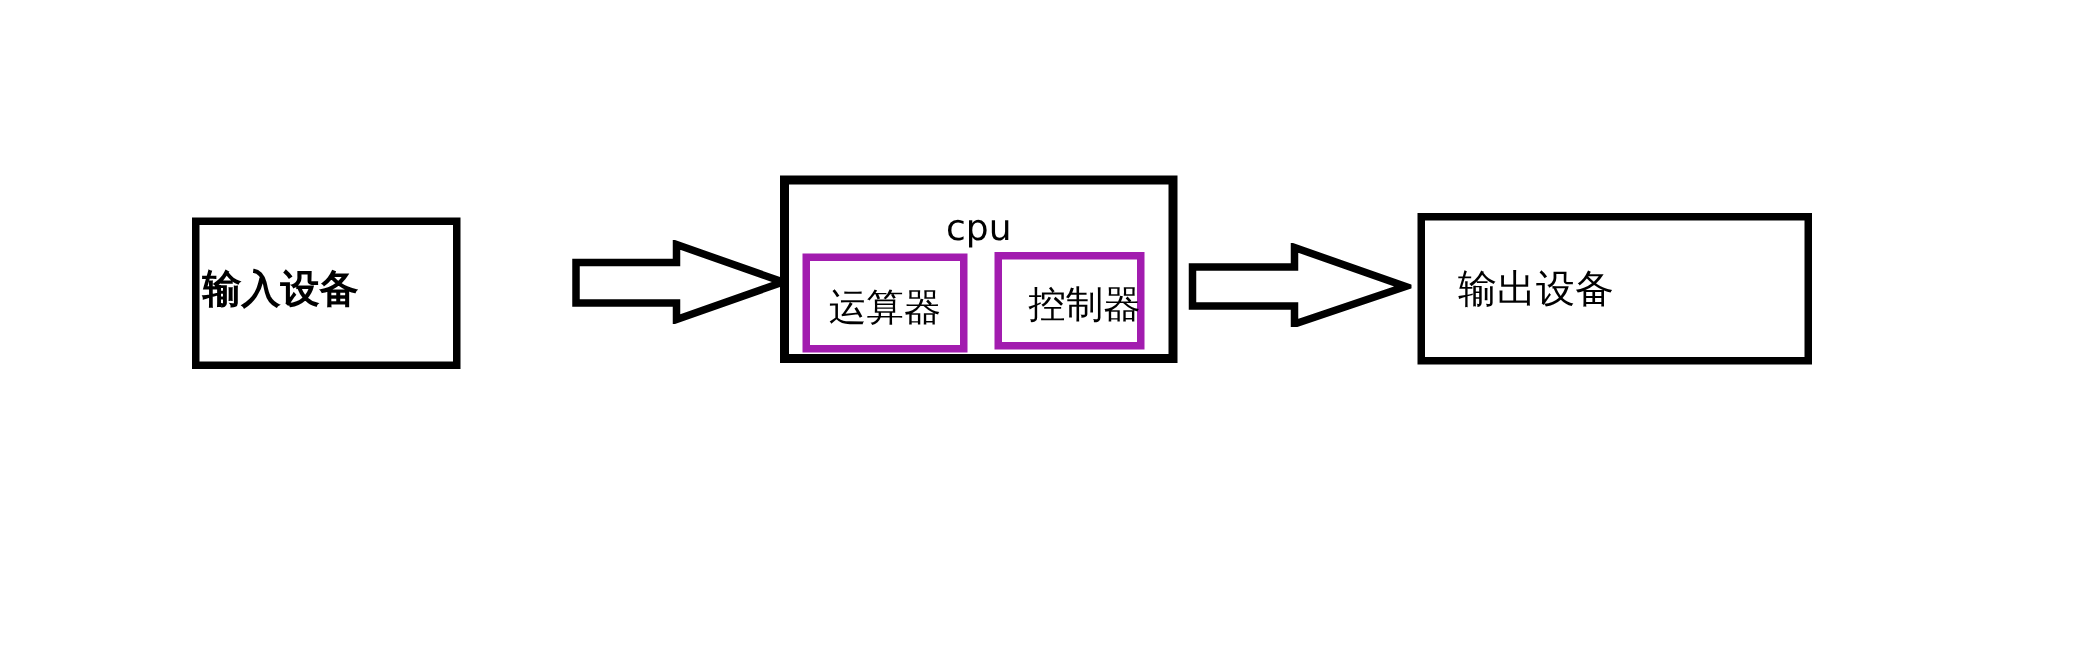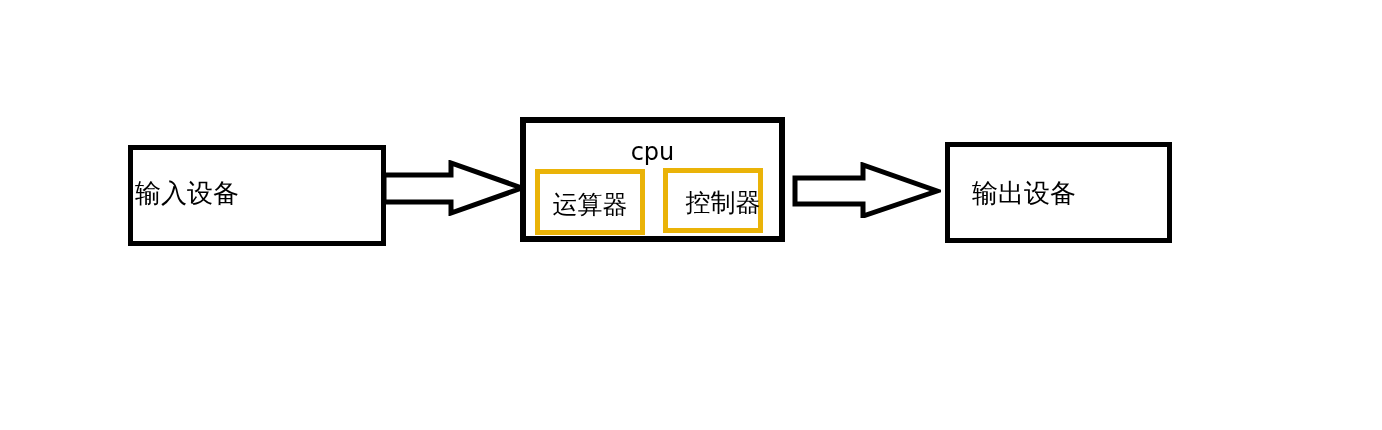--- a/index.html
+++ b/index.html
@@ -31,7 +31,7 @@
   }
   .node-input {
     left: 128px; top: 145px;
-    width: 258px; height: 101px;
+    width: 179px; height: 101px; font-weight: bold;
   }
   .node-input .label { padding-left: 2px; margin-top: -6px; }
   .node-output {

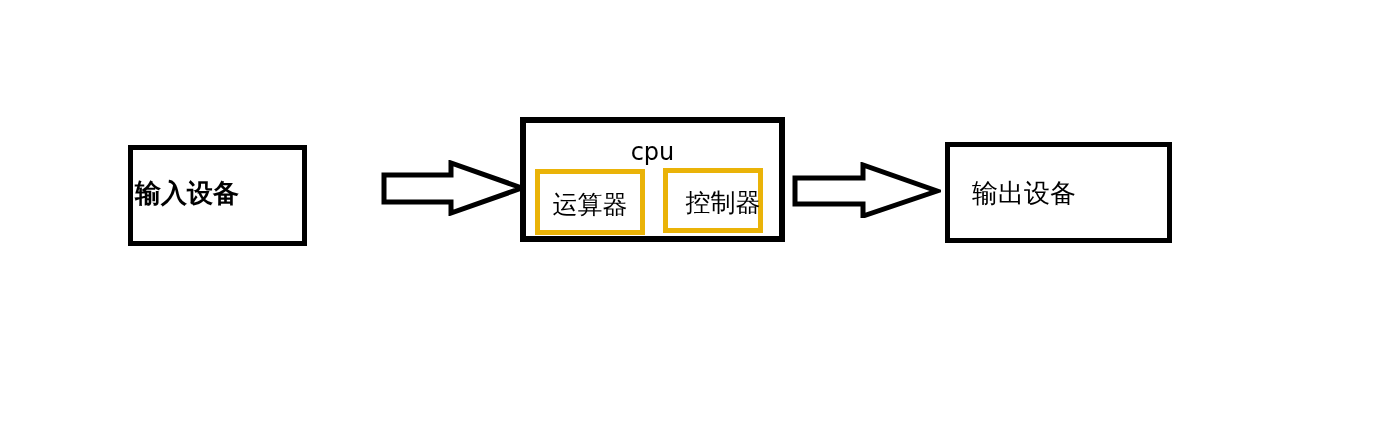--- a/index.html
+++ b/index.html
@@ -57,7 +57,7 @@
     position: absolute;
     box-sizing: border-box;
     background: #ffffff;
-    border: 5px solid #eab308;
+    border: 5px solid #a21caf;
     display: flex;
     align-items: center;
     justify-content: center;

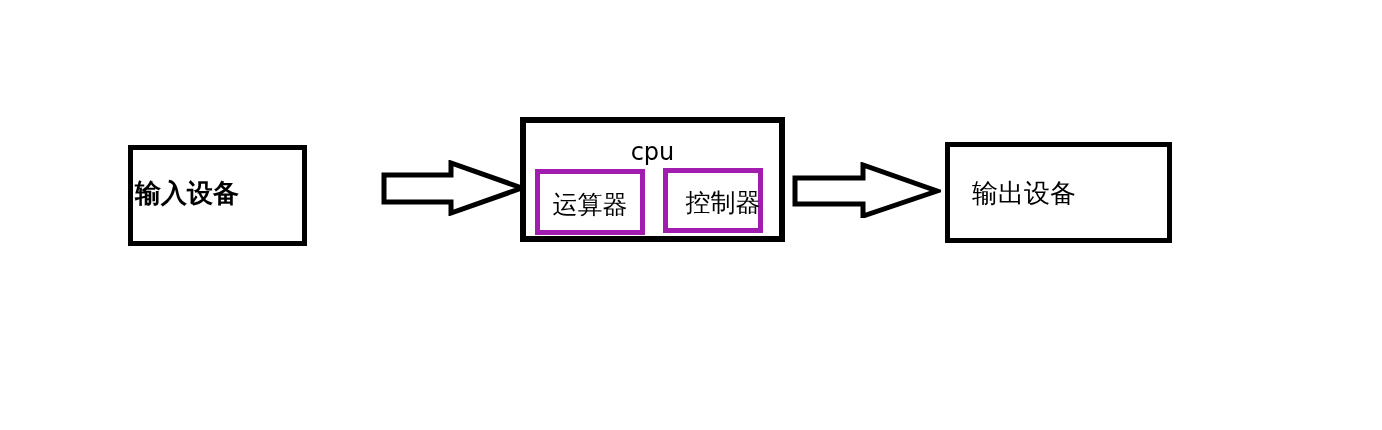--- a/index.html
+++ b/index.html
@@ -36,7 +36,7 @@
   .node-input .label { padding-left: 2px; margin-top: -6px; }
   .node-output {
     left: 945px; top: 142px;
-    width: 227px; height: 101px;
+    width: 263px; height: 101px;
   }
   .node-output .label { padding-left: 22px; }
   .node-cpu {

